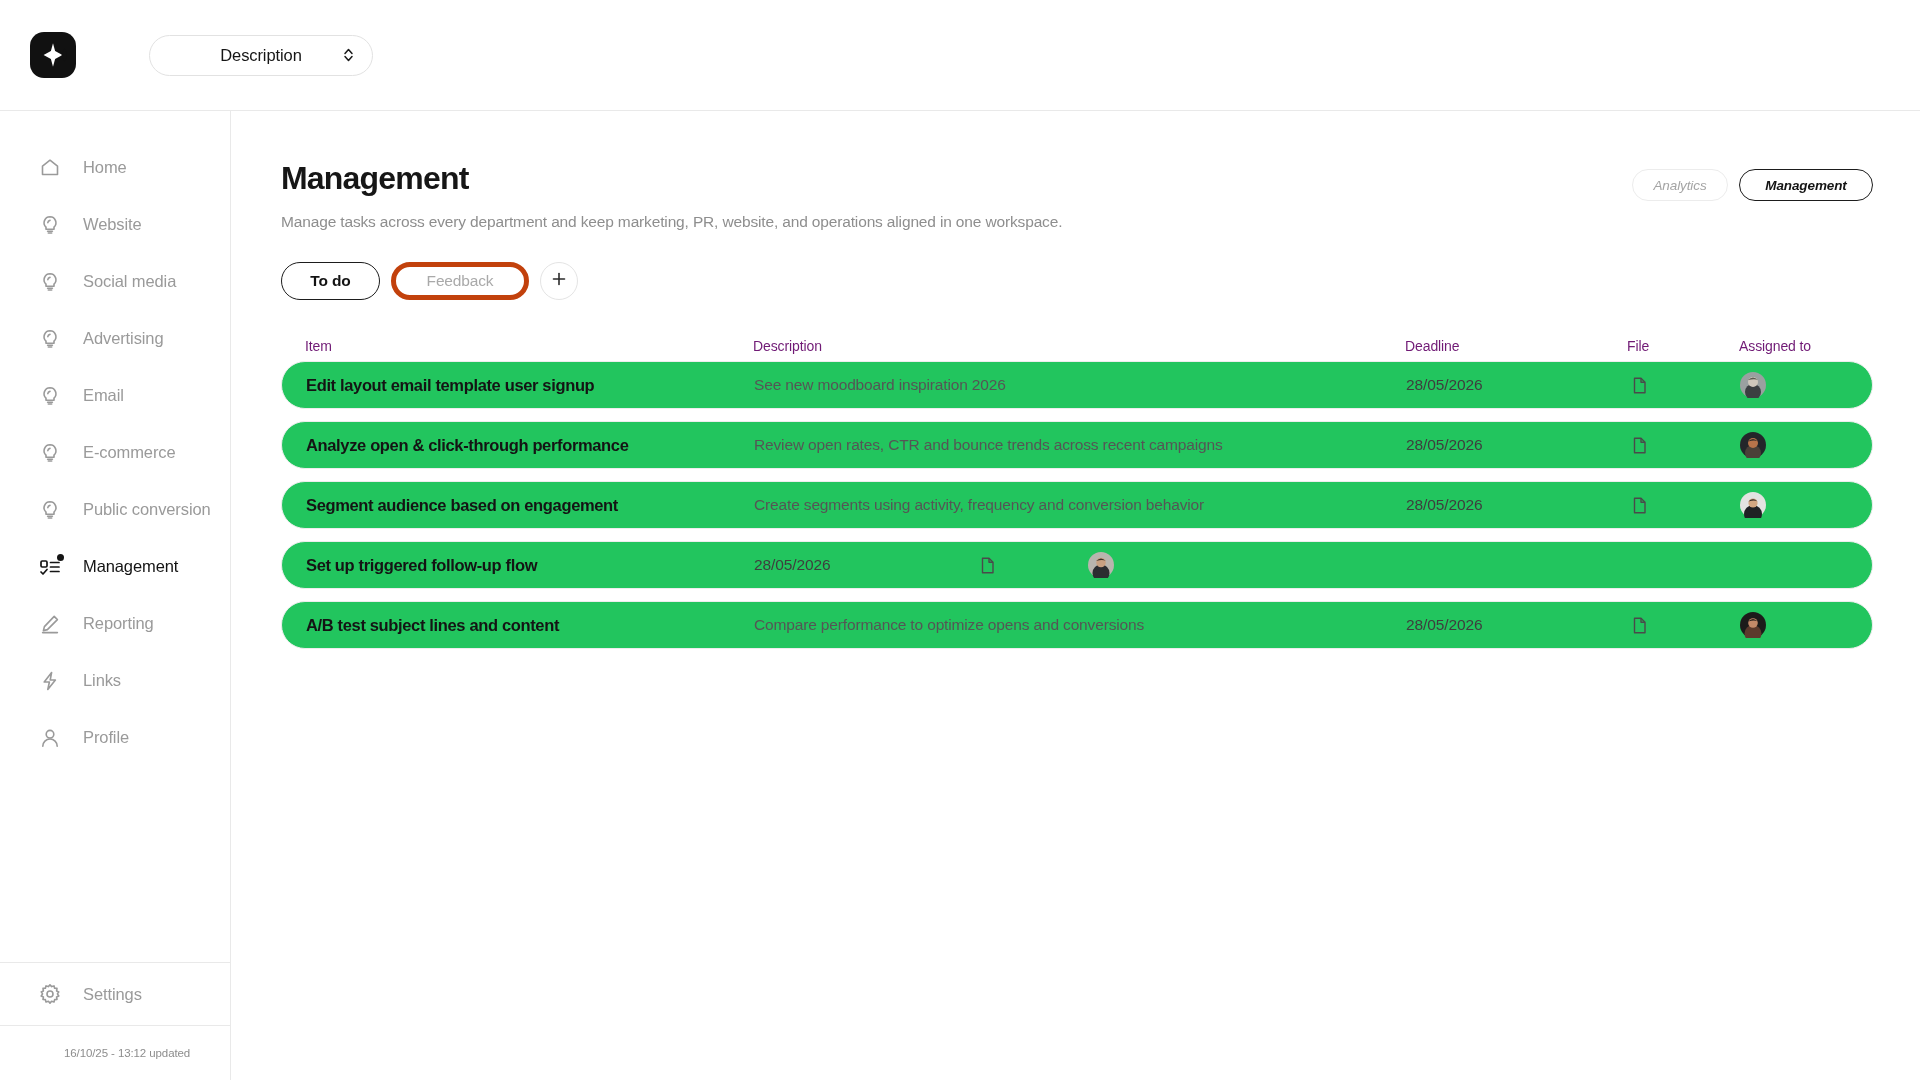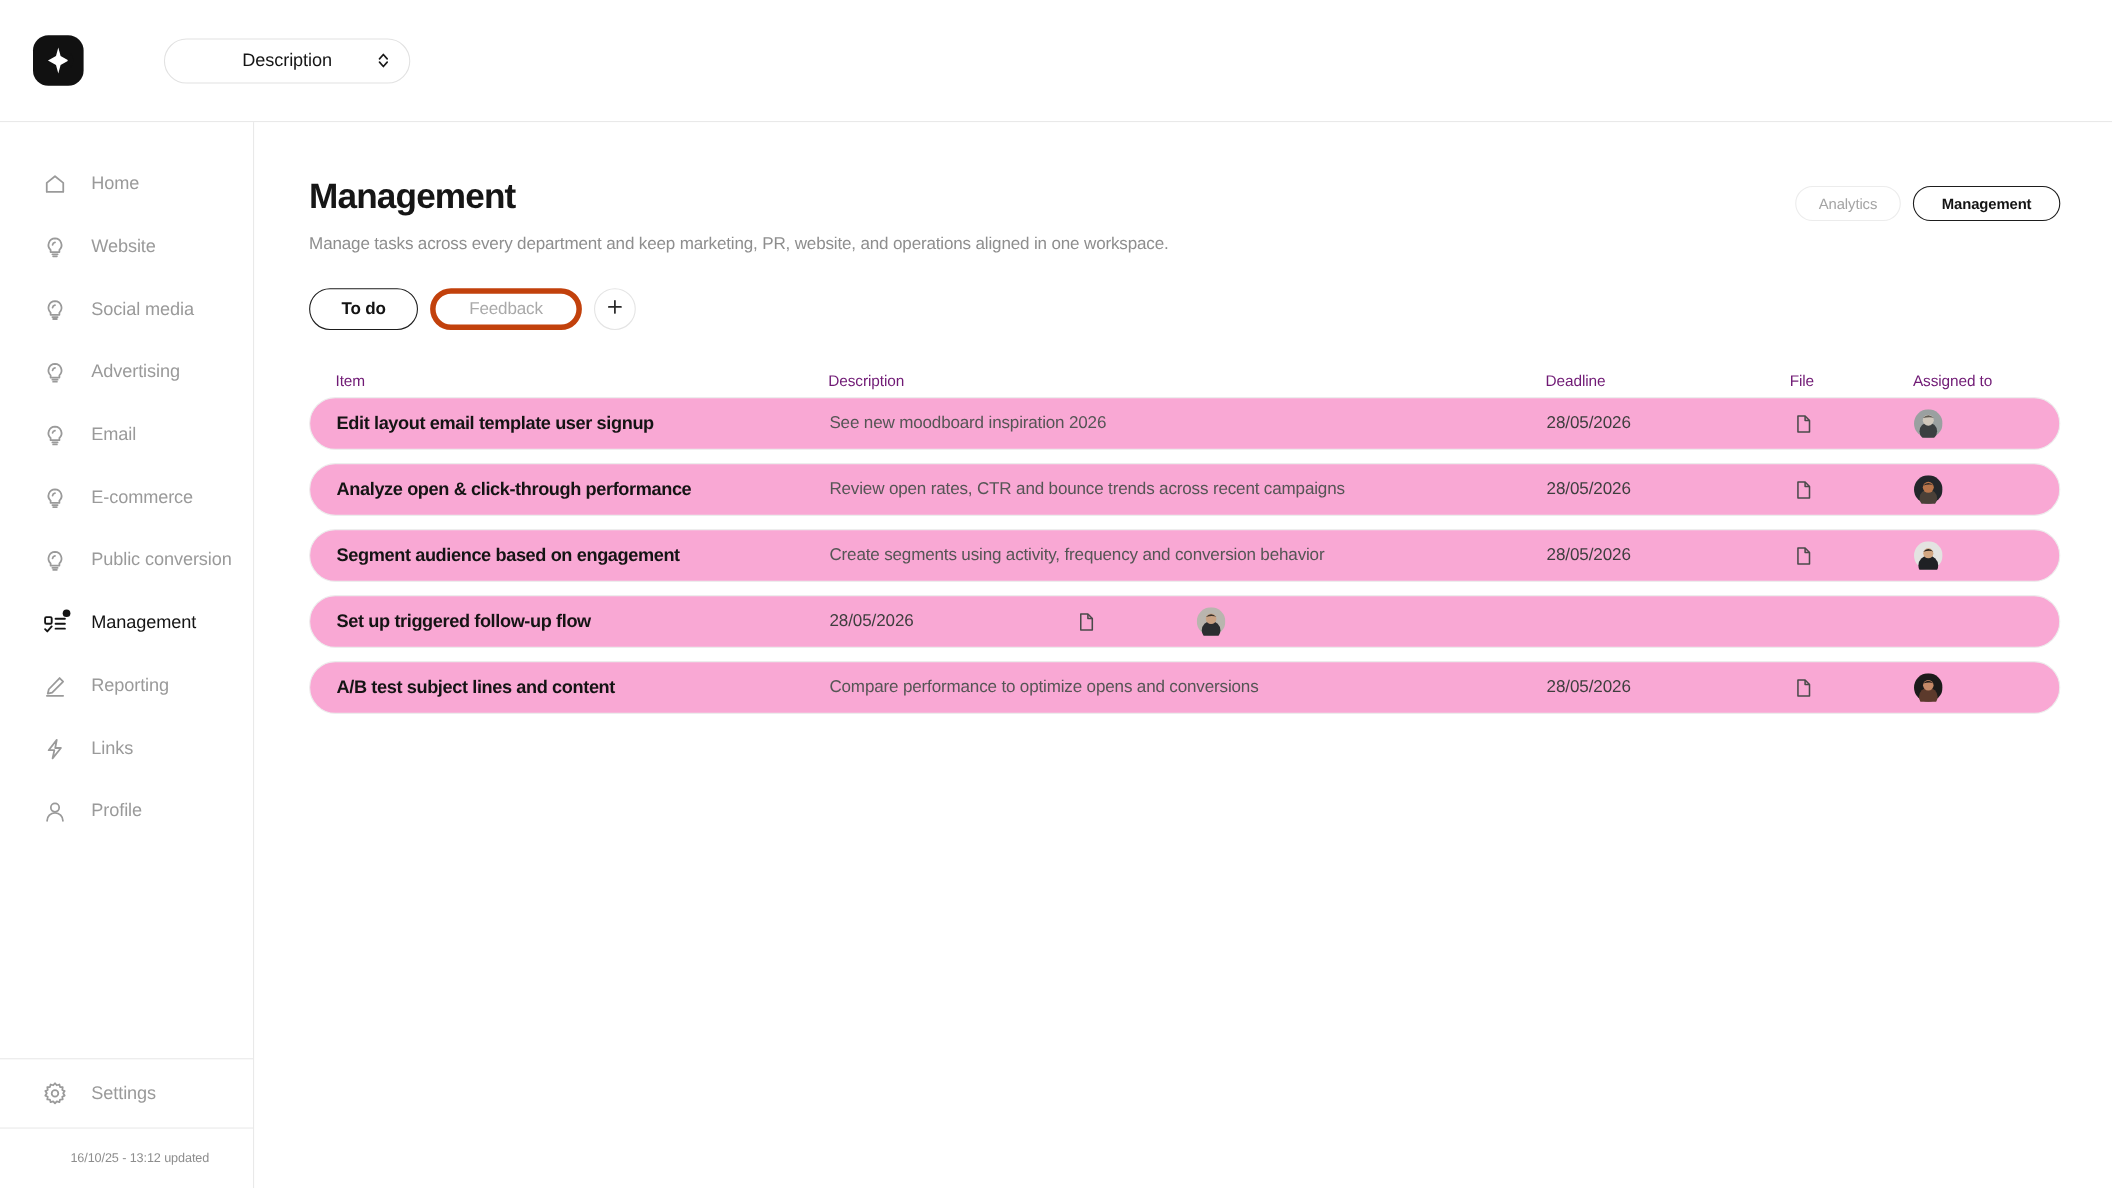--- a/index.html
+++ b/index.html
@@ -143,6 +143,7 @@
     cursor: pointer;
     background: #fff;
     white-space: nowrap;
+    font-style: italic;
   }
   .pill.inactive { border: 1px solid #ececec; color: #a4a4a4; }
   .pill.active { border: 1.6px solid #1d1d1d; color: #141414; font-weight: bold; }

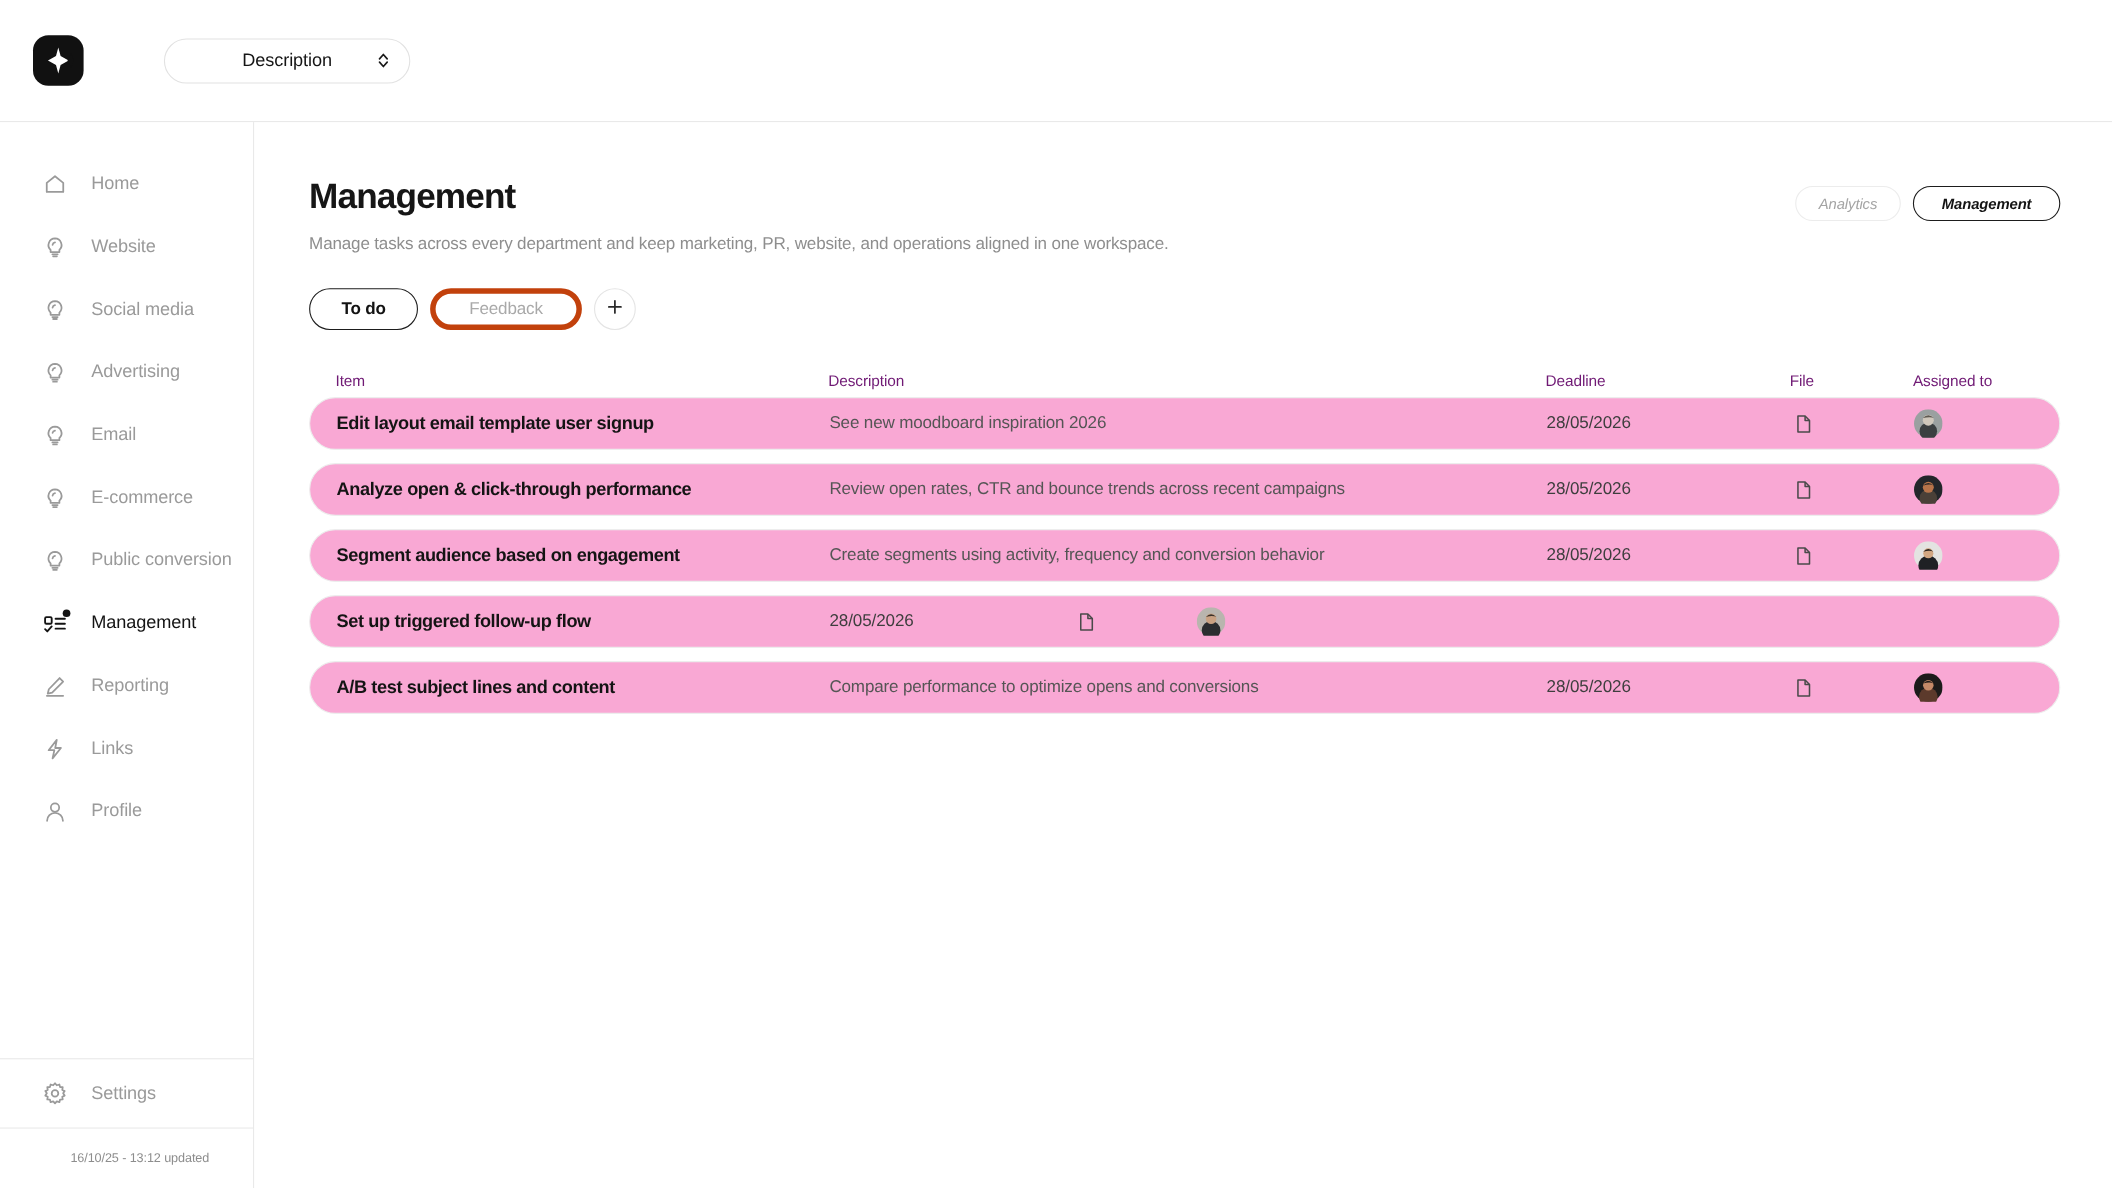--- a/index.html
+++ b/index.html
@@ -198,7 +198,7 @@
     display: flex; align-items: center;
     padding: 0 26px 0 24px;
     margin-bottom: 12px;
-    background: #f9a8d4;
+    background: #22c55e;
     cursor: pointer;
   }
   .t-row .r-item {

